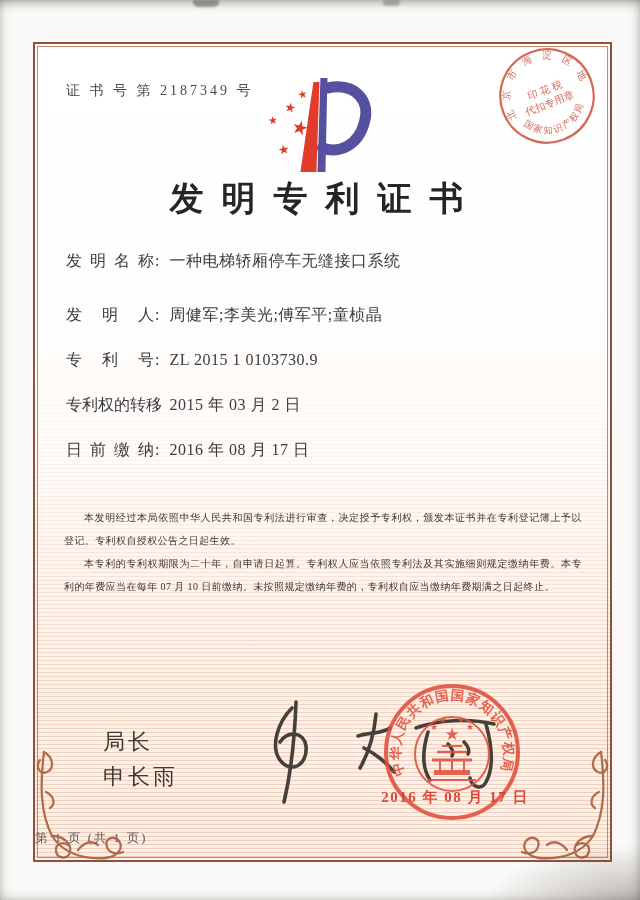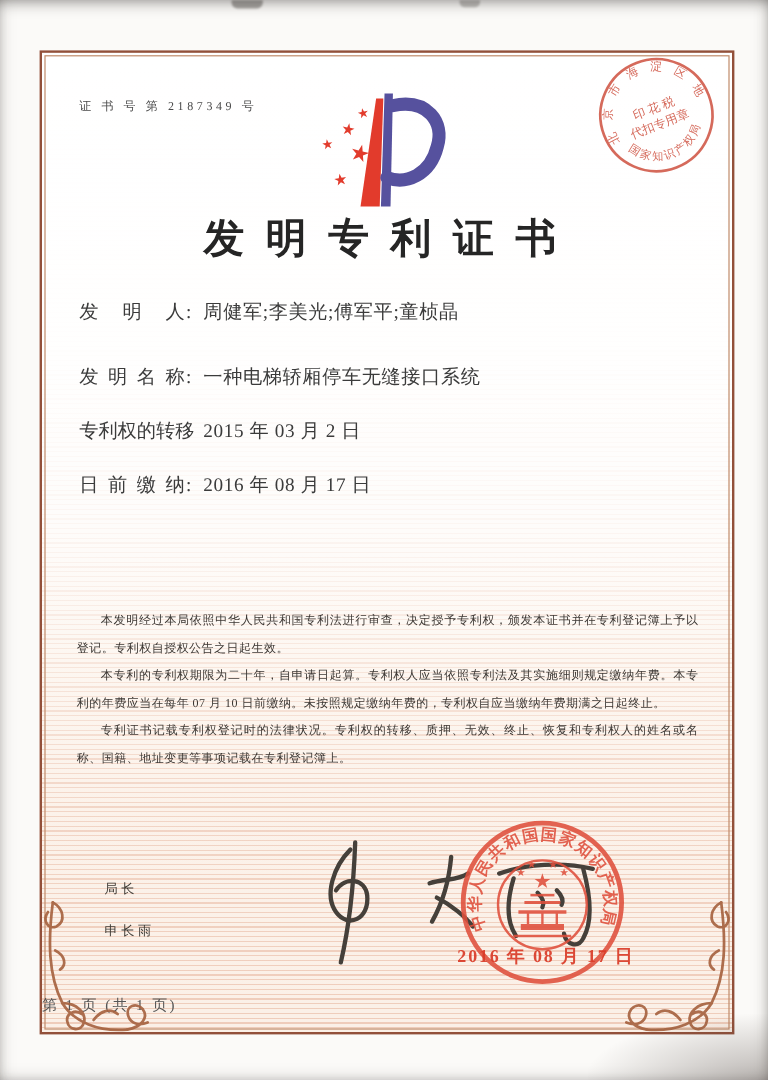--- a/index.html
+++ b/index.html
@@ -27,7 +27,7 @@
       repeating-linear-gradient(to bottom,#efccba 0px,#efccba 1px,#fbf0e7 1px,#fbf0e7 4px);}
   .cert::before{content:'';position:absolute;inset:2px;border:1px solid #c08a6a;pointer-events:none;}
 
-  .cert-no{position:absolute;left:31px;top:38px;font-size:10px;letter-spacing:3px;color:#4a4a4a;}
+  .cert-no{position:absolute;left:31px;top:38px;font-size:14px;letter-spacing:3px;color:#4a4a4a;}
 
   .logo{position:absolute;left:50%;transform:translateX(-52%);top:28px;width:128px;height:118px;}
 

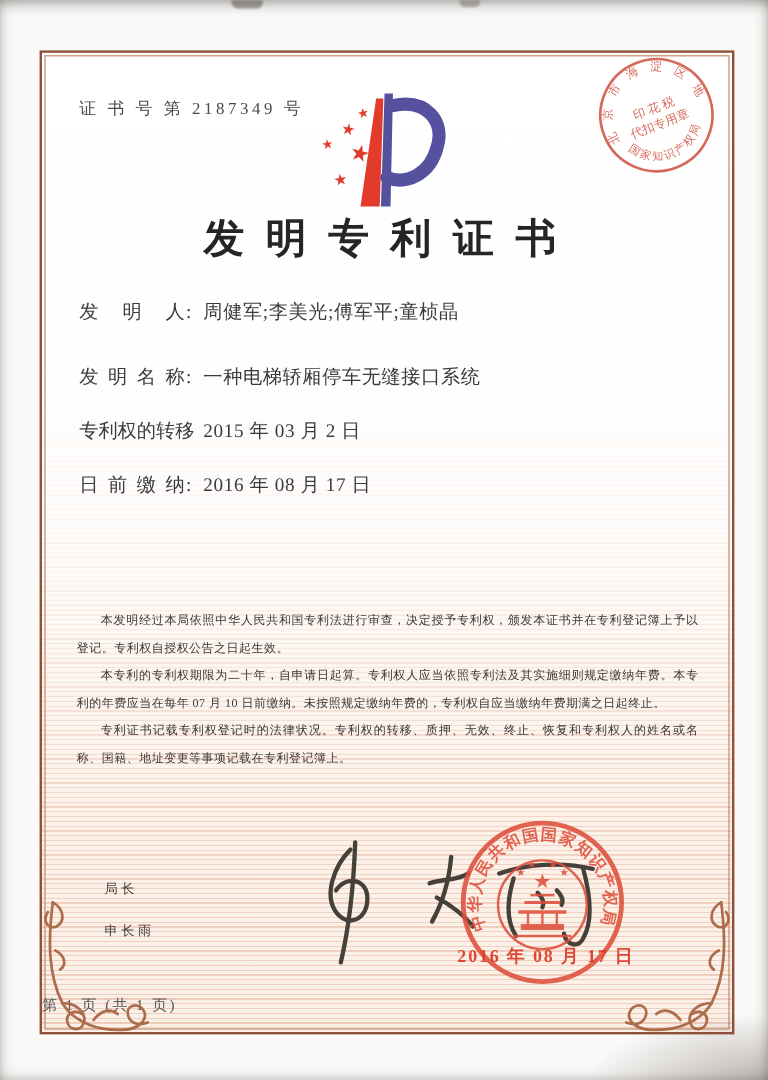--- a/index.html
+++ b/index.html
@@ -108,10 +108,10 @@
 
     <div class="fields">
       <div class="frow">
+        <span class="flabel">发明名称</span><span class="fcolon">:</span><span class="fvalue">一种电梯轿厢停车无缝接口系统</span>
+      </div>
+      <div class="frow">
         <span class="flabel">发明人</span><span class="fcolon">:</span><span class="fvalue">周健军;李美光;傅军平;童桢晶</span>
-      </div>
-      <div class="frow">
-        <span class="flabel">发明名称</span><span class="fcolon">:</span><span class="fvalue">一种电梯轿厢停车无缝接口系统</span>
       </div>
       <div class="frow">
         <span class="flabel">专利权的转移</span><span class="fcolon">:</span><span class="fvalue">2015 年 03 月 2 日</span>

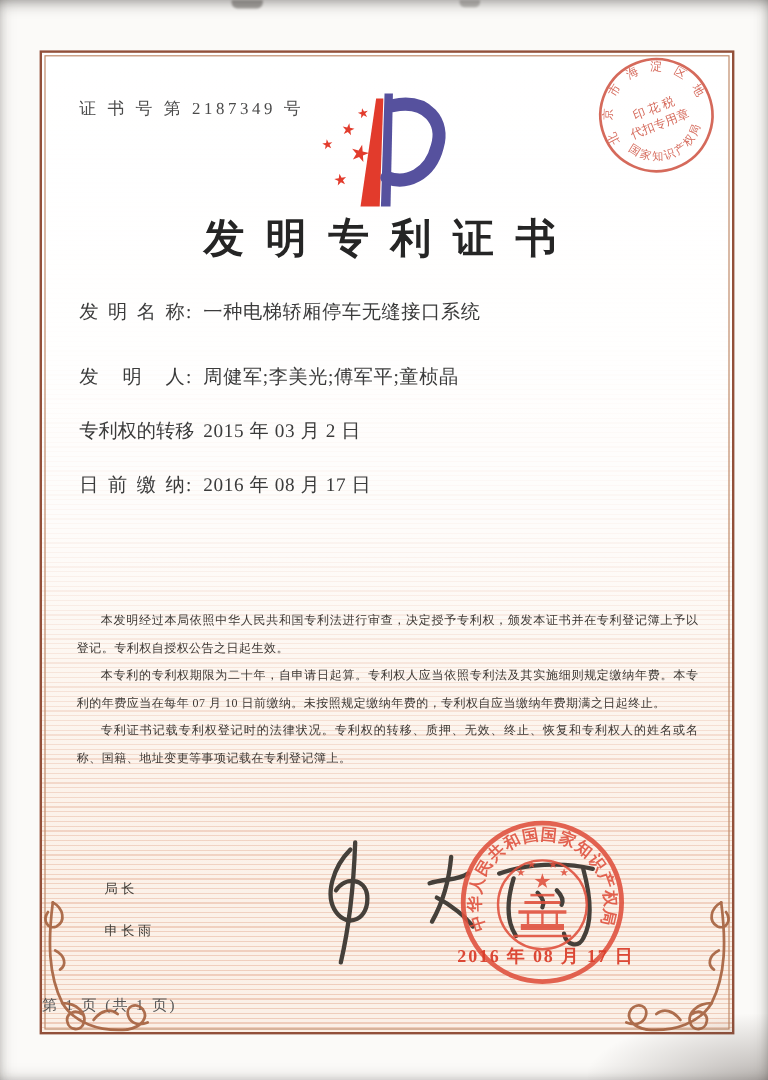--- a/index.html
+++ b/index.html
@@ -112,6 +112,9 @@
       </div>
       <div class="frow">
         <span class="flabel">发明人</span><span class="fcolon">:</span><span class="fvalue">周健军;李美光;傅军平;童桢晶</span>
+      </div>
+      <div class="frow">
+        <span class="flabel">专利号</span><span class="fcolon">:</span><span class="fvalue">ZL 2015 1 0103730.9</span>
       </div>
       <div class="frow">
         <span class="flabel">专利权的转移</span><span class="fcolon">:</span><span class="fvalue">2015 年 03 月 2 日</span>

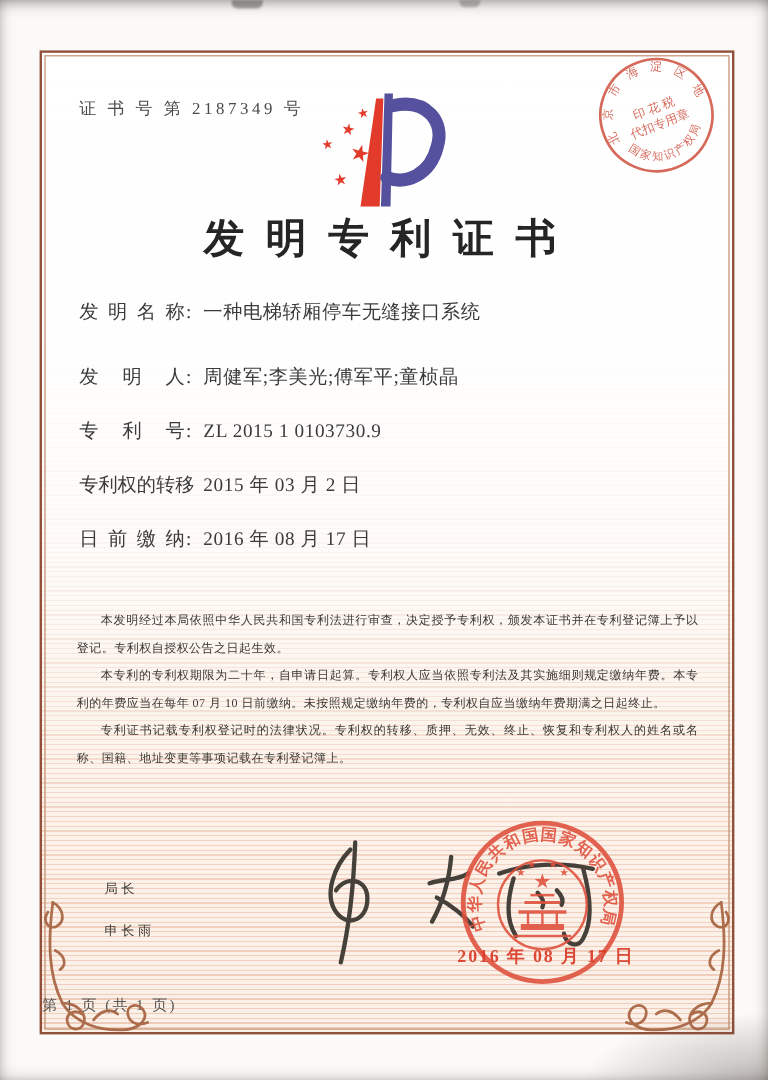--- a/index.html
+++ b/index.html
@@ -127,7 +127,6 @@
     <div class="paras">
       <p>本发明经过本局依照中华人民共和国专利法进行审查，决定授予专利权，颁发本证书并在专利登记簿上予以登记。专利权自授权公告之日起生效。</p>
       <p>本专利的专利权期限为二十年，自申请日起算。专利权人应当依照专利法及其实施细则规定缴纳年费。本专利的年费应当在每年 07 月 10 日前缴纳。未按照规定缴纳年费的，专利权自应当缴纳年费期满之日起终止。</p>
-      <p>专利证书记载专利权登记时的法律状况。专利权的转移、质押、无效、终止、恢复和专利权人的姓名或名称、国籍、地址变更等事项记载在专利登记簿上。</p>
     </div>
 
     <div class="director">

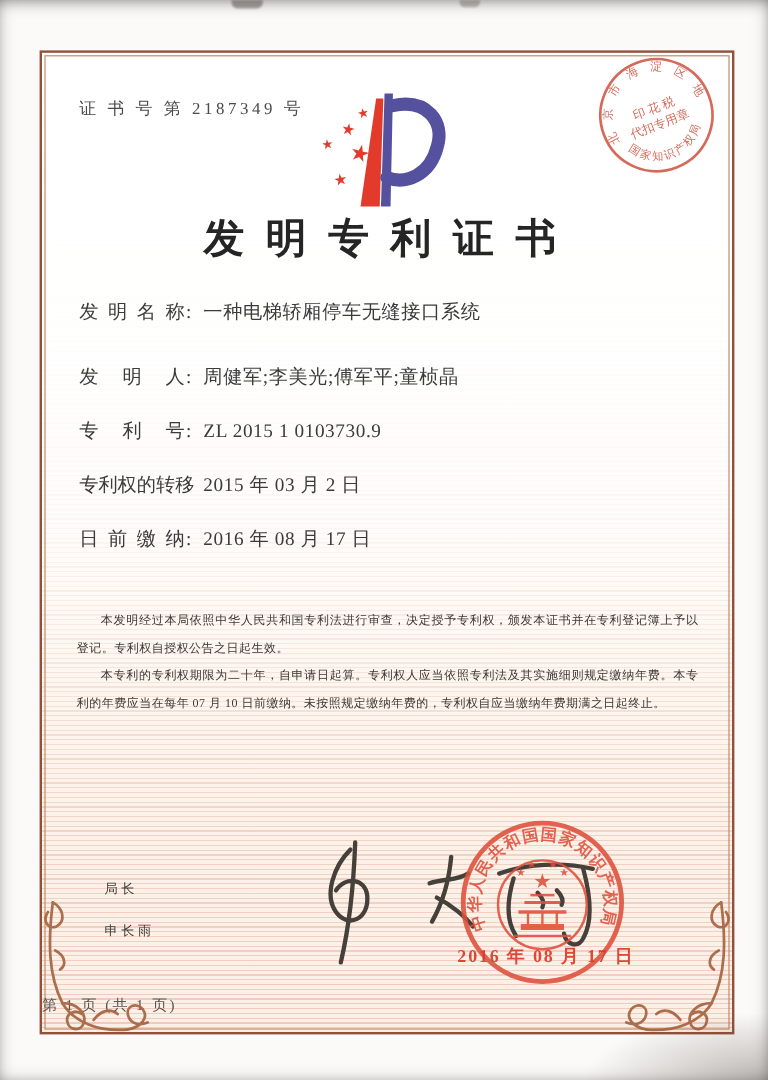--- a/index.html
+++ b/index.html
@@ -48,7 +48,7 @@
     line-height:23px;color:#3c3733;text-align:justify;}
   .paras p{margin:0;text-indent:2em;letter-spacing:.4px;}
 
-  .director{position:absolute;left:52px;top:680px;font-size:11px;color:#3e3a34;letter-spacing:3px;}
+  .director{position:absolute;left:68px;top:680px;font-size:22px;color:#3e3a34;letter-spacing:3px;}
   .director div{line-height:35px;}
 
   .signature{position:absolute;left:205px;top:650px;width:265px;height:115px;}

